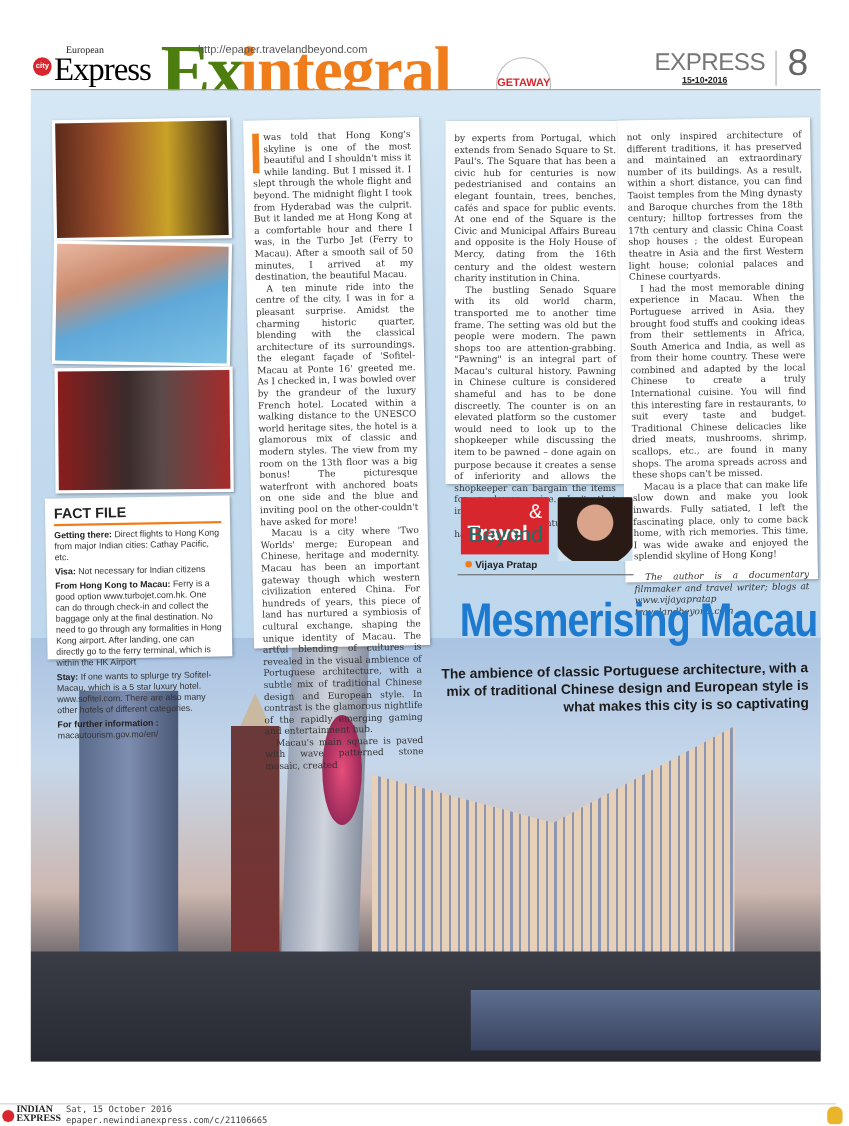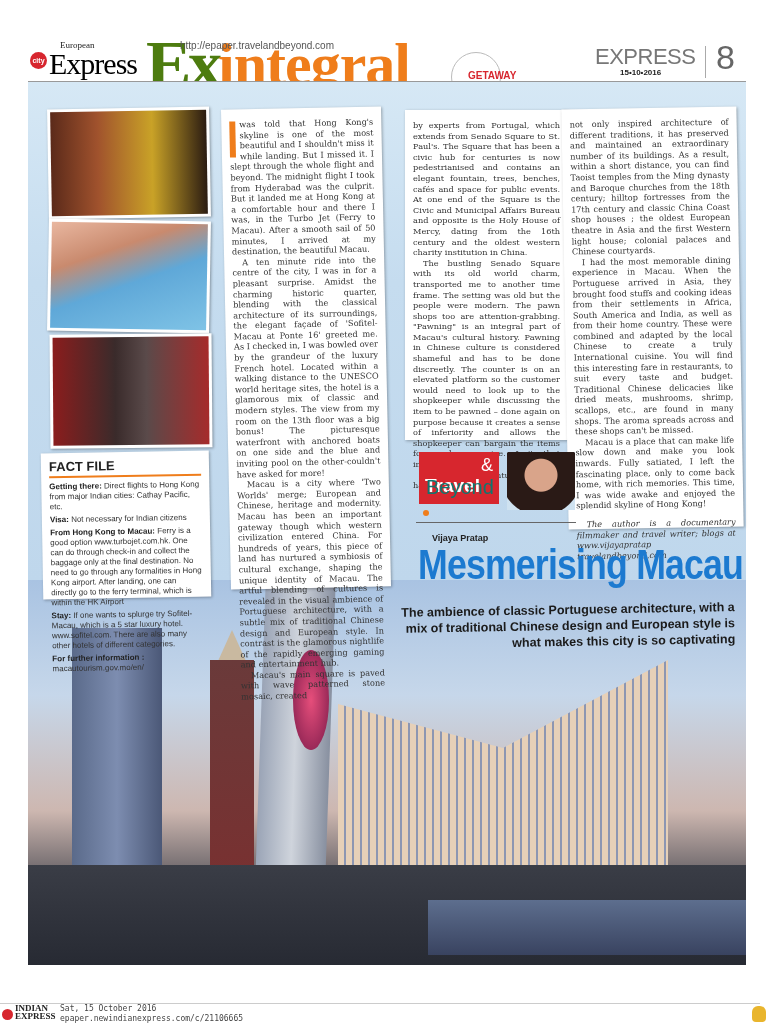--- a/index.html
+++ b/index.html
@@ -12,7 +12,7 @@
   .big-pressway { left:218px; top:32px; font:bold 60px "Liberation Serif", serif; color:#ef7d1b; line-height:64px; letter-spacing:-1px; }
   .url-top { left:180px; top:40px; font:10px "Liberation Sans", sans-serif; color:#555; }
   .getaway { left:451px; top:52px; width:48px; height:48px; border-radius:50%; border:1px solid #bbb; background:#fff; }
-  .getaway span { position:absolute; left:16px; top:17px; width:48px; font:bold 10px "Liberation Sans", sans-serif; color:#d7262e; }
+  .getaway span { position:absolute; left:0; top:17px; width:48px; font:bold 10px "Liberation Sans", sans-serif; color:#d7262e; }
   .day { left:595px; top:44px; font:22px "Liberation Sans", sans-serif; color:#777; letter-spacing:-0.5px; }
   .date { left:620px; top:68px; font:bold 8px "Liberation Sans", sans-serif; color:#222; }
   .vsep { left:705px; top:46px; width:1px; height:32px; background:#aaa; }

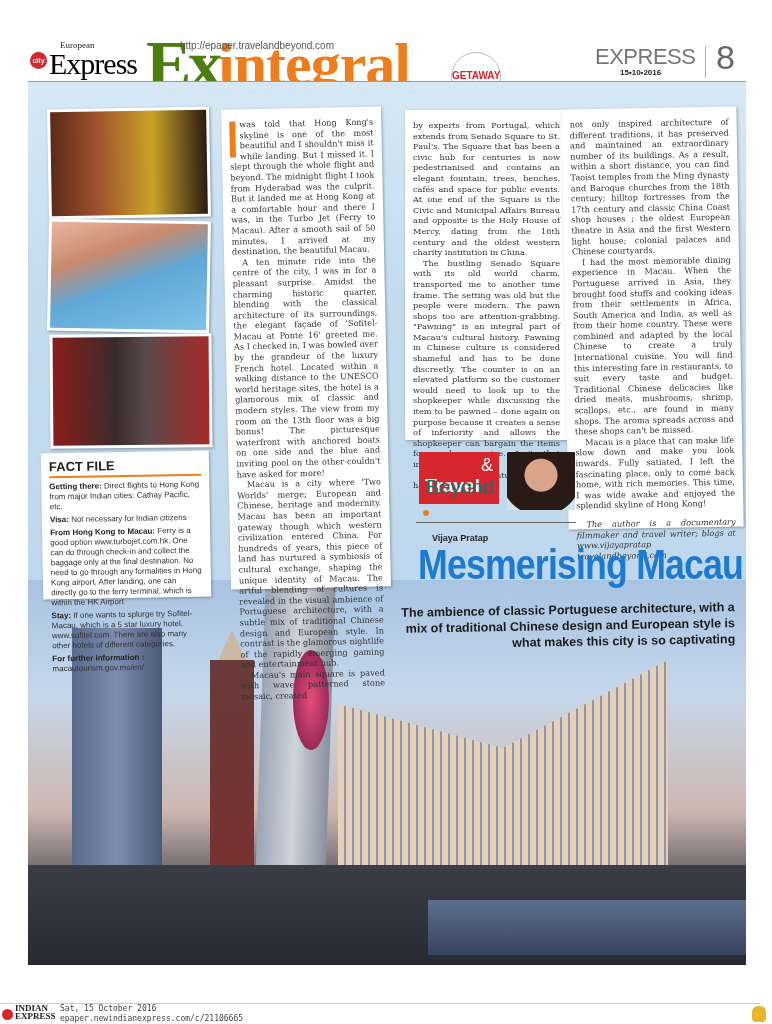--- a/index.html
+++ b/index.html
@@ -14,7 +14,7 @@
   .getaway { left:451px; top:52px; width:48px; height:48px; border-radius:50%; border:1px solid #bbb; background:#fff; }
   .getaway span { position:absolute; left:0; top:17px; width:48px; font:bold 10px "Liberation Sans", sans-serif; color:#d7262e; }
   .day { left:595px; top:44px; font:22px "Liberation Sans", sans-serif; color:#777; letter-spacing:-0.5px; }
-  .date { left:620px; top:68px; font:bold 8px "Liberation Sans", sans-serif; color:#222; }
+  .date { left:620px; top:68px; font:bold 8px "Liberation Sans", sans-serif; color:#222;text-decoration:underline; }
   .vsep { left:705px; top:46px; width:1px; height:32px; background:#aaa; }
   .page-no { left:716px; top:38px; font:34px "Liberation Sans", sans-serif; color:#666; }
   .mast-rule { left:28px; top:81px; width:718px; height:1px; background:#999; }

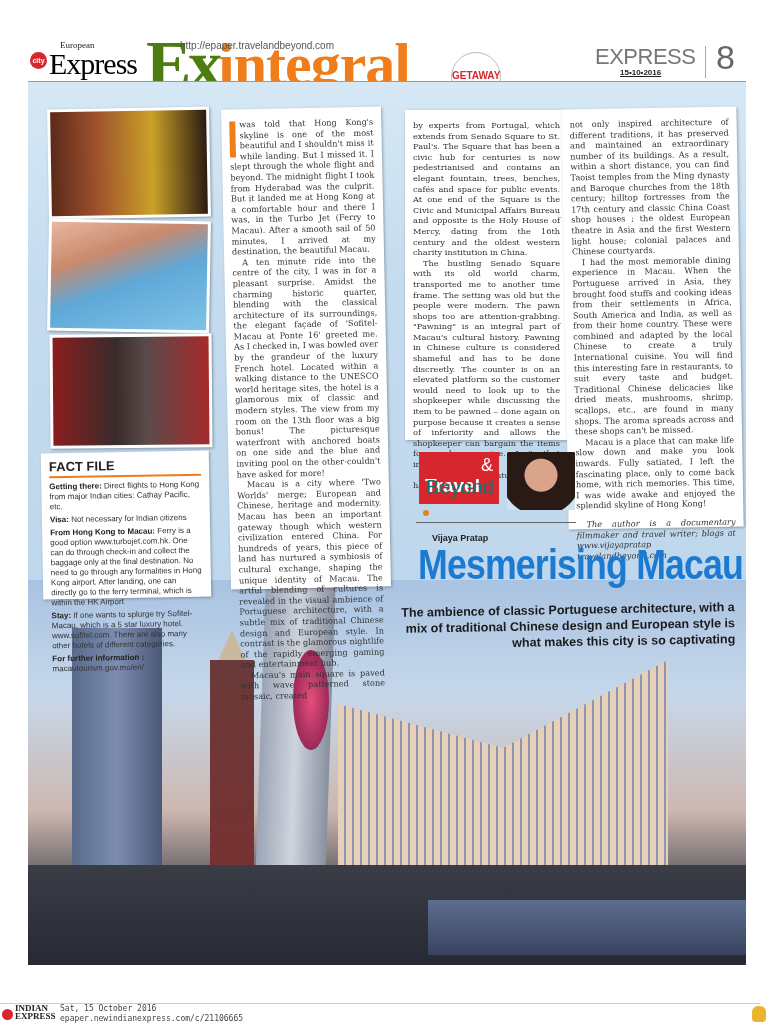--- a/index.html
+++ b/index.html
@@ -52,7 +52,7 @@
   .tb-travel { left:425px; top:475px; font:bold 19px "Liberation Sans", sans-serif; color:#fff; }
   .tb-amp { left:481px; top:455px; font:18px "Liberation Sans", sans-serif; color:#fff; }
   .tb-beyond { left:426px; top:476px; font:20px "Liberation Sans", sans-serif; color:#0f766e; }
-  .tb-author { left:432px; top:508px; font:bold 9px "Liberation Sans", sans-serif; color:#222;margin-top:25px; }
+  .tb-author { left:432px; top:508px; font:bold 9px "Liberation Sans", sans-serif; color:#222; }
   .tb-dot { left:423px; top:510px; width:6px; height:6px; border-radius:50%; background:#ef7d1b; }
   #tb-photo { left:507px; top:452px; width:68px; height:58px; background:radial-gradient(circle at 50% 40%, #d9a48a 0 16px, #2a1a16 17px 40px, transparent 41px), linear-gradient(#cfe2f0,#cfe2f0); }
   .tb-rule { left:416px; top:522px; width:160px; height:1px; background:#666; }

